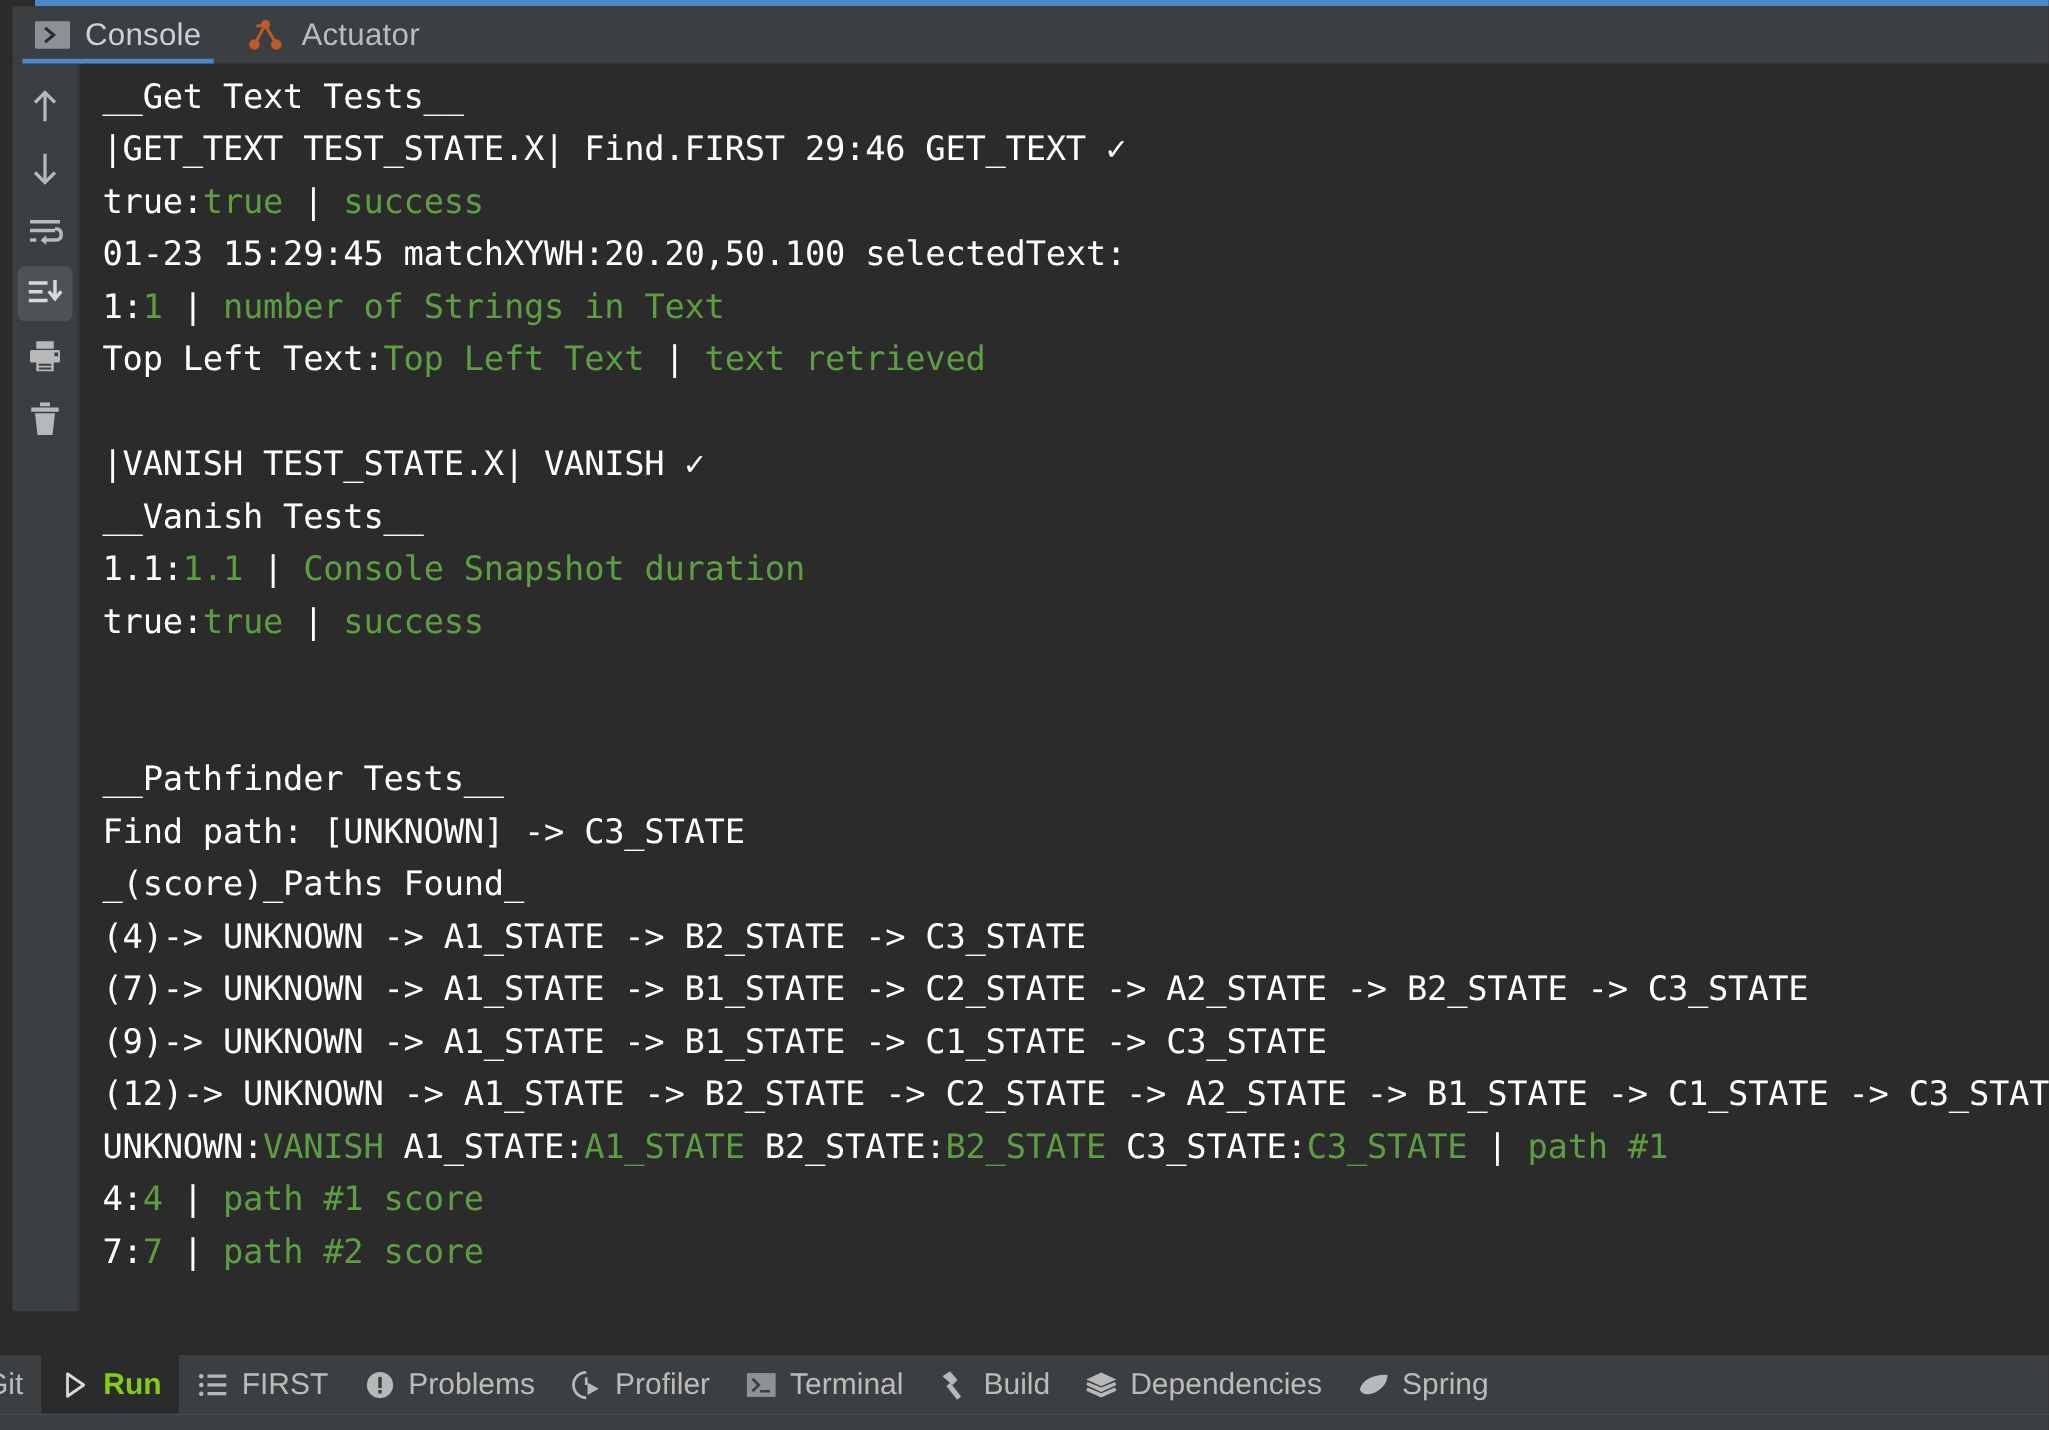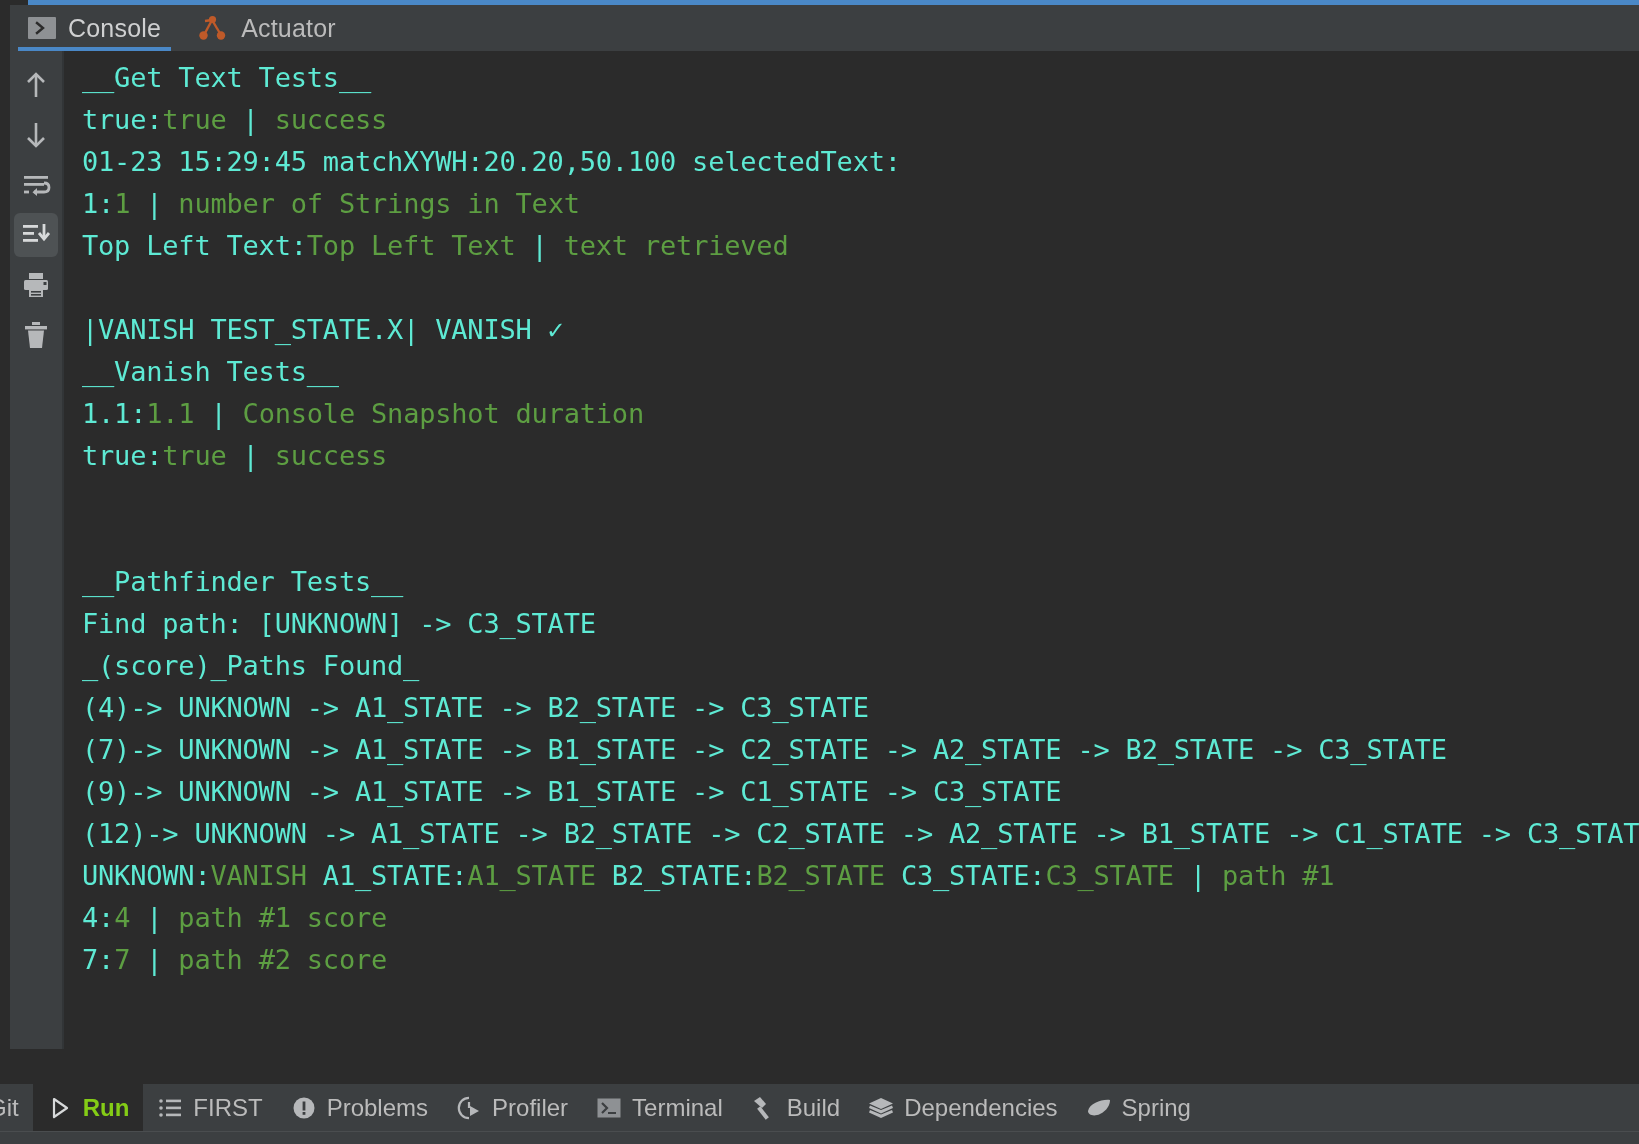--- a/index.html
+++ b/index.html
@@ -136,7 +136,7 @@
     letter-spacing: -0.2px;
   }
   .g { color: #5d9e42; }
-  .w { color: #5eead4; }
+  .w { color: #ffffff; }
 
   
   .statusbar {

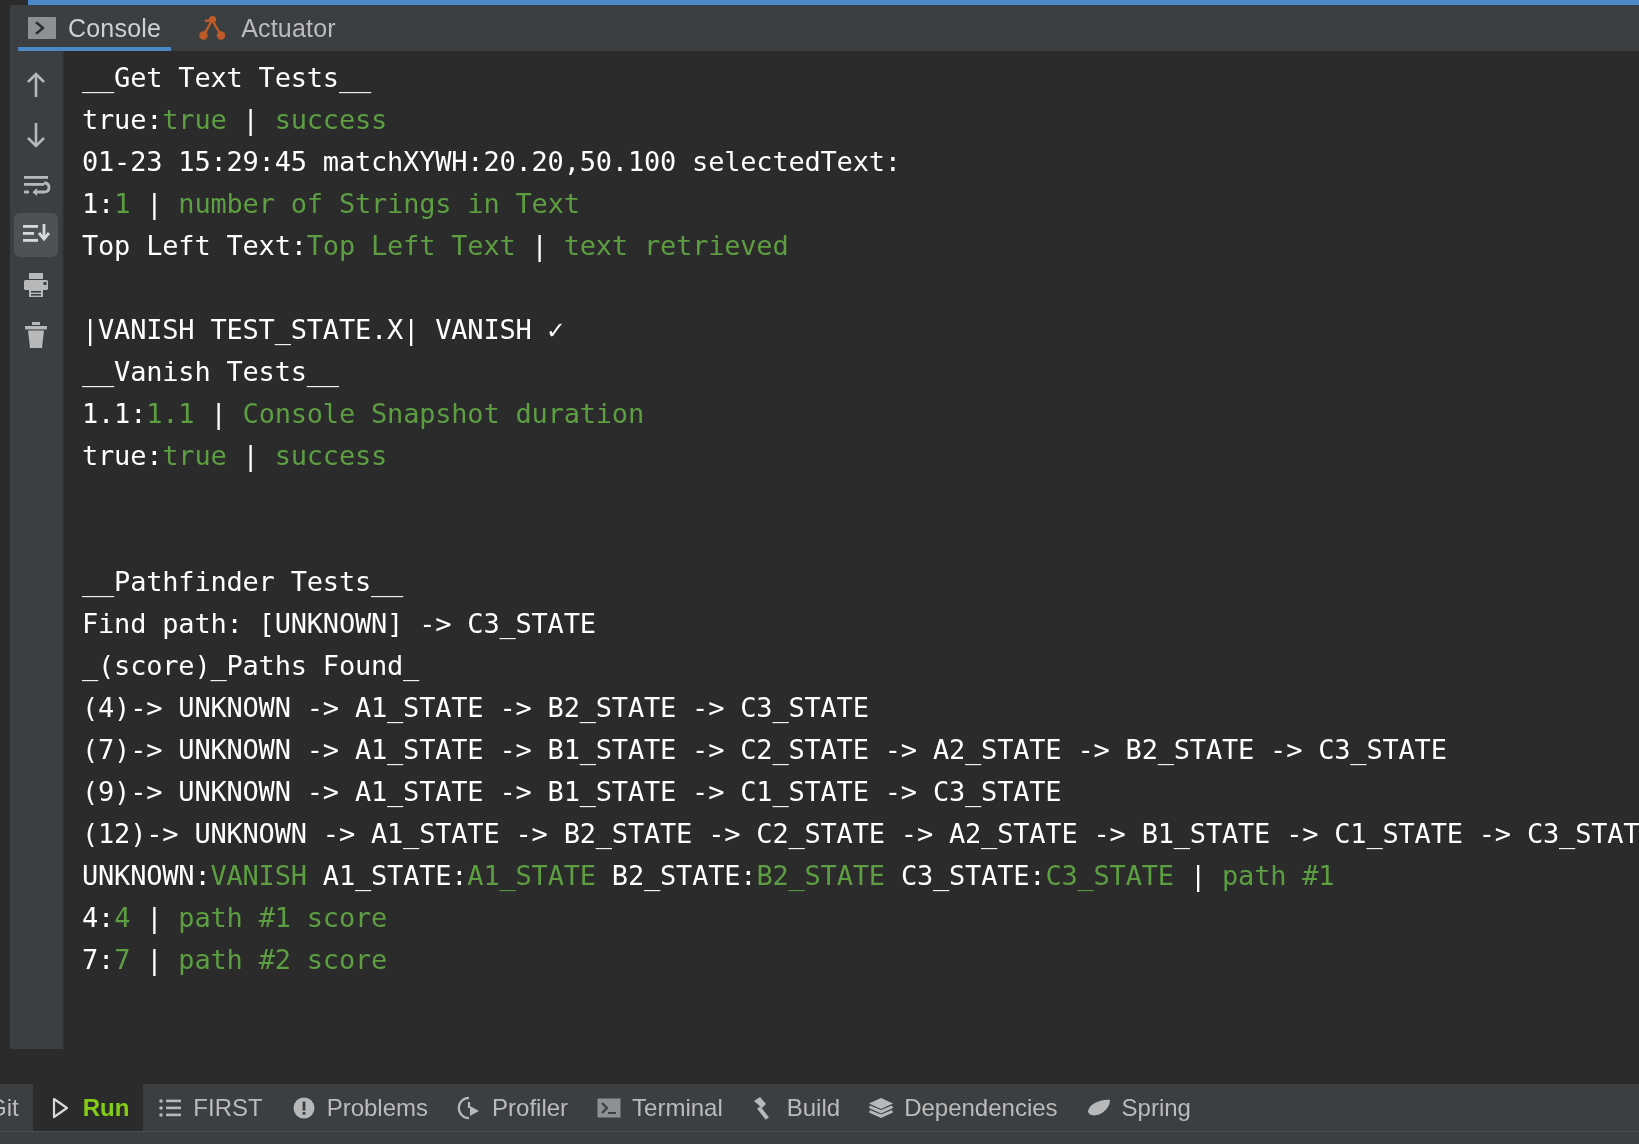--- a/index.html
+++ b/index.html
@@ -275,6 +275,7 @@
   <div class="console">
     <div class="console-inner">
         <div class="line"><span class="w">__Get Text Tests__</span></div>
+        <div class="line"><span class="w">|GET_TEXT TEST_STATE.X| Find.FIRST 29:46 GET_TEXT ✓</span></div>
         <div class="line"><span class="w">true:</span><span class="g">true</span><span class="w"> | </span><span class="g">success</span></div>
         <div class="line"><span class="w">01-23 15:29:45 matchXYWH:20.20,50.100 selectedText:</span></div>
         <div class="line"><span class="w">1:</span><span class="g">1</span><span class="w"> | </span><span class="g">number of Strings in Text</span></div>

